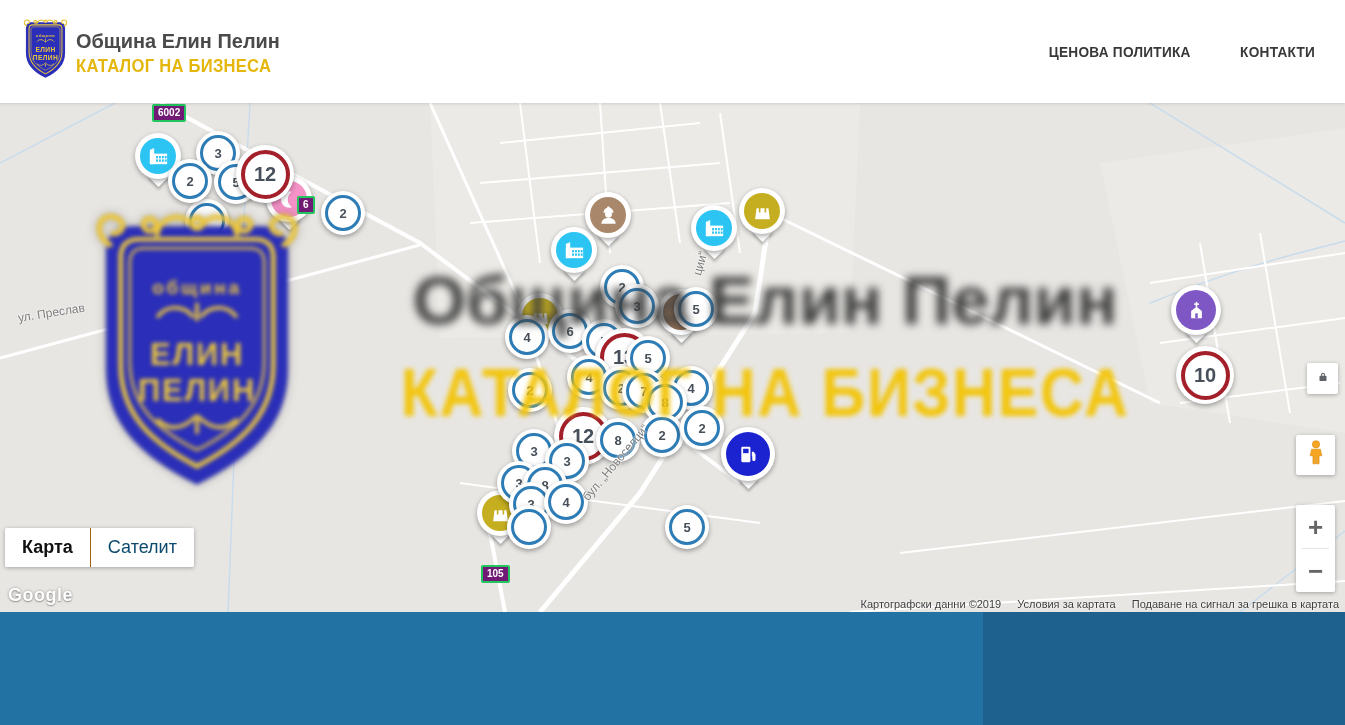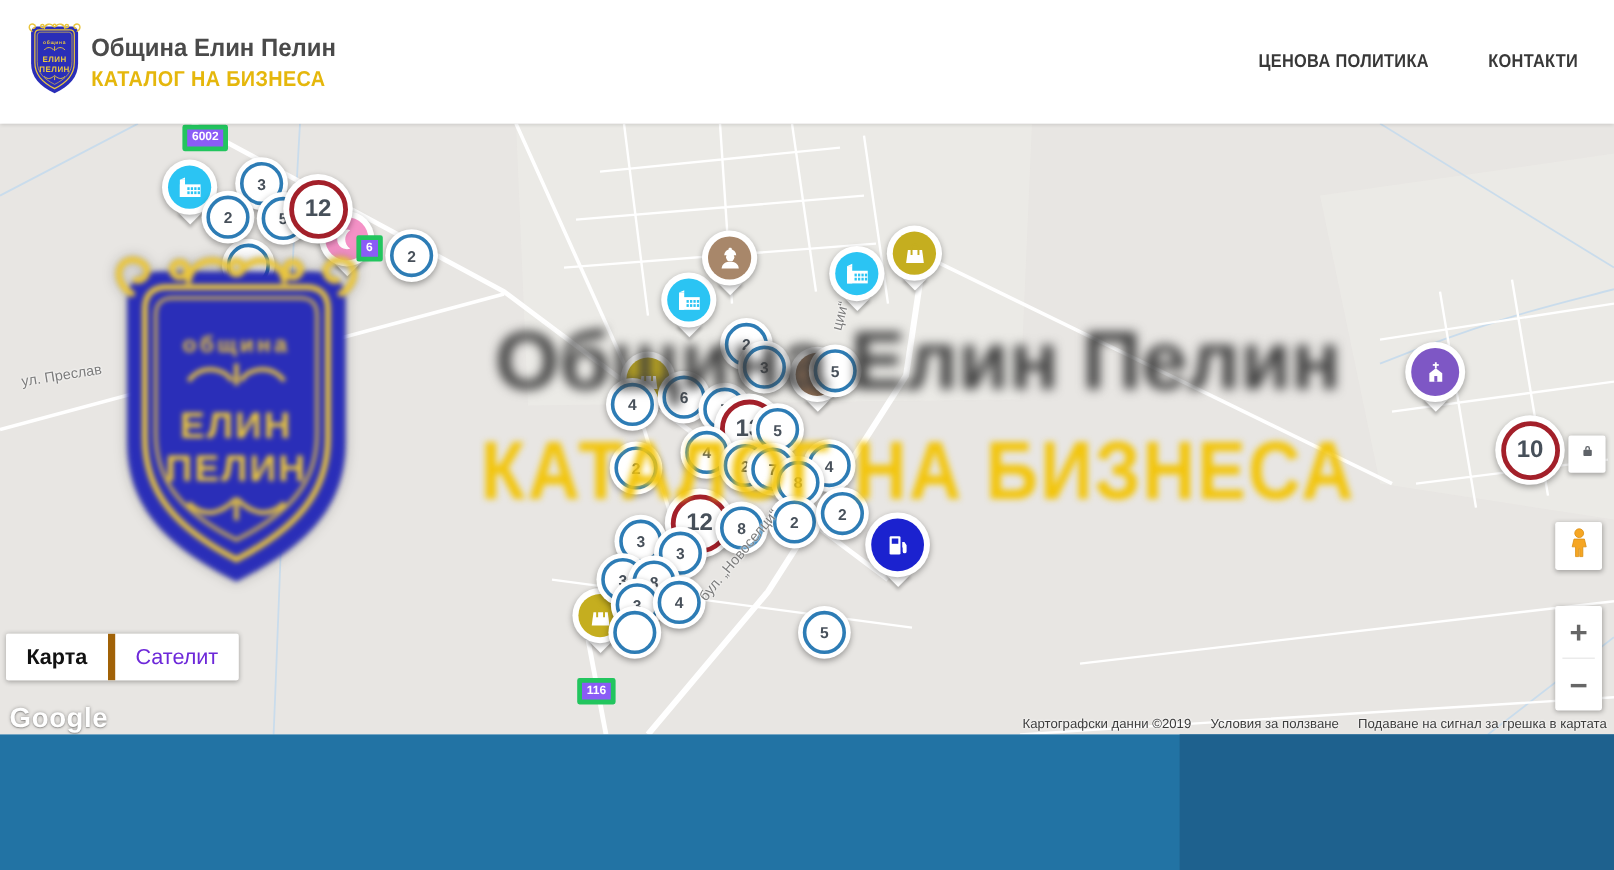--- a/index.html
+++ b/index.html
@@ -23,7 +23,7 @@
   #map-roads{position:absolute;left:0;top:0;}
   .street-label{position:absolute;z-index:2;font-size:12px;color:#7c7c7c;white-space:nowrap;
                 text-shadow:0 0 2px #fff,0 0 2px #fff;}
-  .road-badge{position:absolute;z-index:2;background:#8b5cf6;border:4px solid #22c55e;border-radius:2px;
+  .road-badge{position:absolute;z-index:2;background:#701a75;border:2px solid #22c55e;border-radius:2px;
               color:#fff;font-size:10px;font-weight:bold;padding:1px 4px;line-height:12px;}
 
   

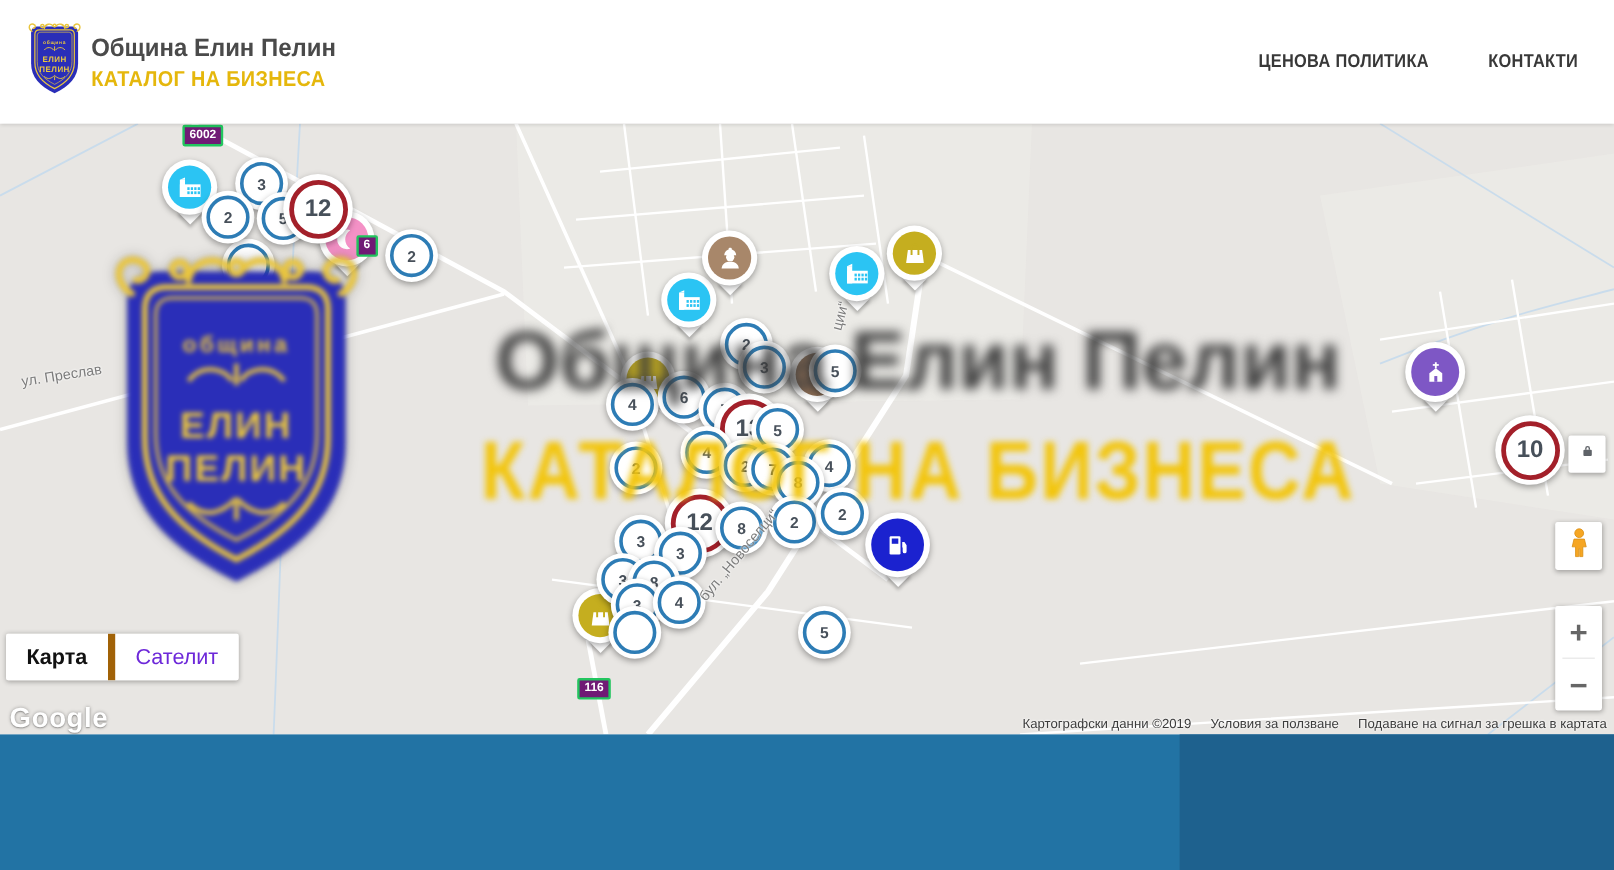--- a/index.html
+++ b/index.html
@@ -428,7 +428,7 @@
           <span>5</span>
         </div>
       </div>
-      <div class="cluster big" style="left:1275px;top:375px;">
+      <div class="cluster big" style="left:1205px;top:375px;">
         <div class="ring">
           <span>10</span>
         </div>

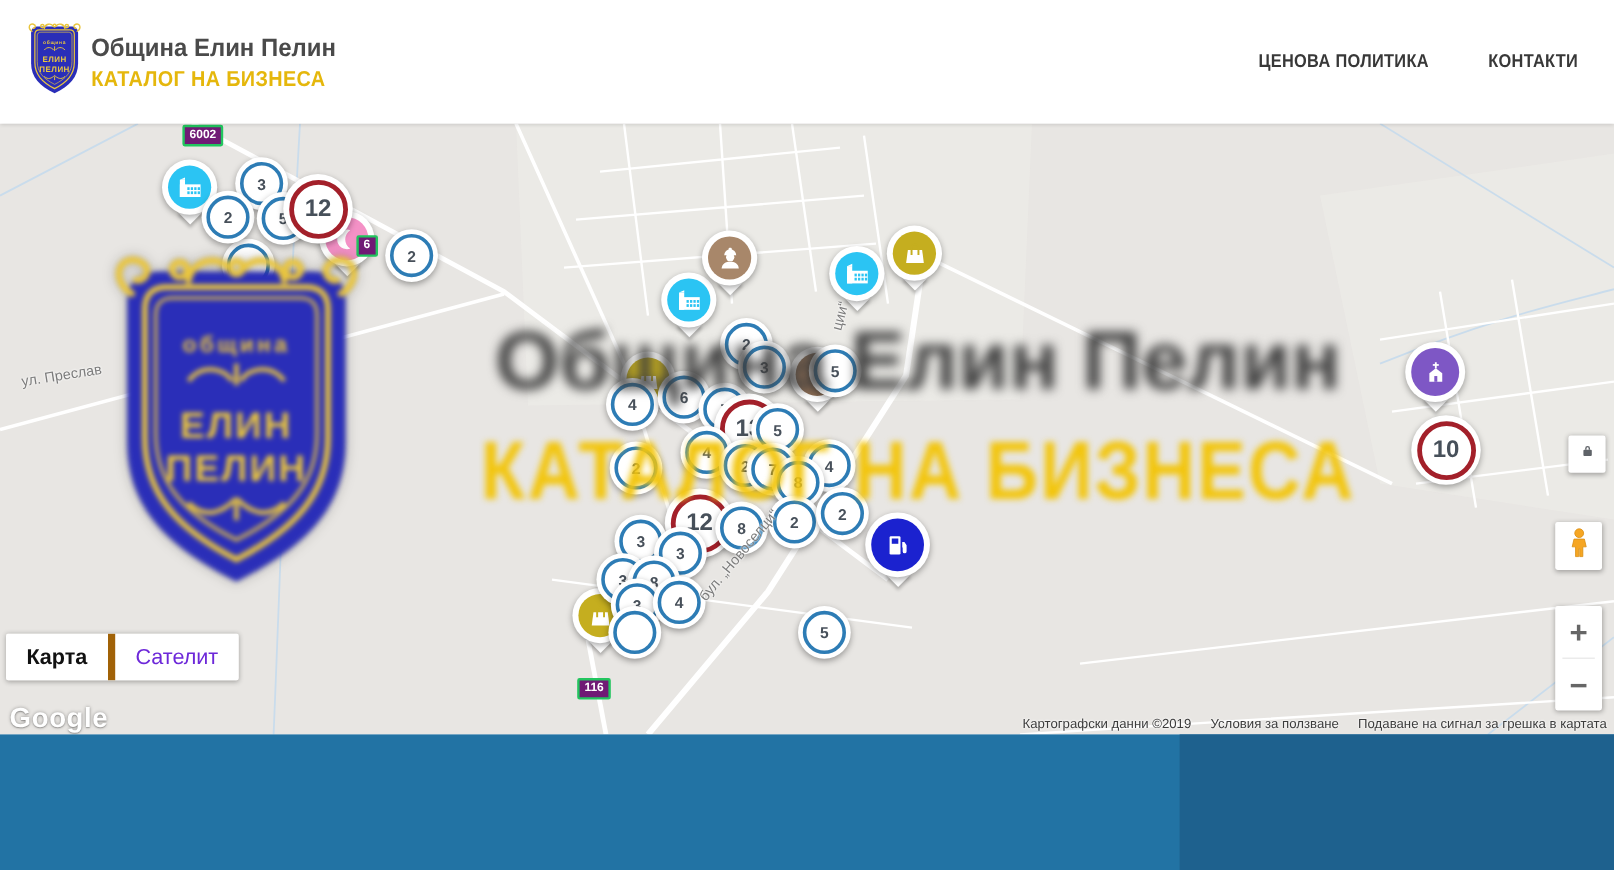--- a/index.html
+++ b/index.html
@@ -57,7 +57,7 @@
   #maptype{left:5px;top:528px;display:flex;box-shadow:0 1px 4px rgba(0,0,0,.3);border-radius:2px;overflow:hidden;}
   #maptype .mt{background:#fff;height:39px;display:flex;align-items:center;padding:0 17px;font-size:18px;cursor:pointer;}
   #maptype .mt.active{font-weight:bold;color:#111;}
-  #maptype .mt.inactive{color:#6d28d9;border-left:6px solid #a16207;text-align:right;}
+  #maptype .mt.inactive{color:#0c4a6e;border-left:1px solid #a16207;text-align:right;}
   #glogo{left:8px;top:585px;font-size:23px;font-weight:bold;color:#fff;letter-spacing:.5px;cursor:pointer;
          text-shadow:0 0 3px rgba(0,0,0,.35),0 1px 1px rgba(0,0,0,.25);}
   #attribution{right:6px;top:598px;display:flex;gap:16px;font-size:11px;color:#3c3c3c;

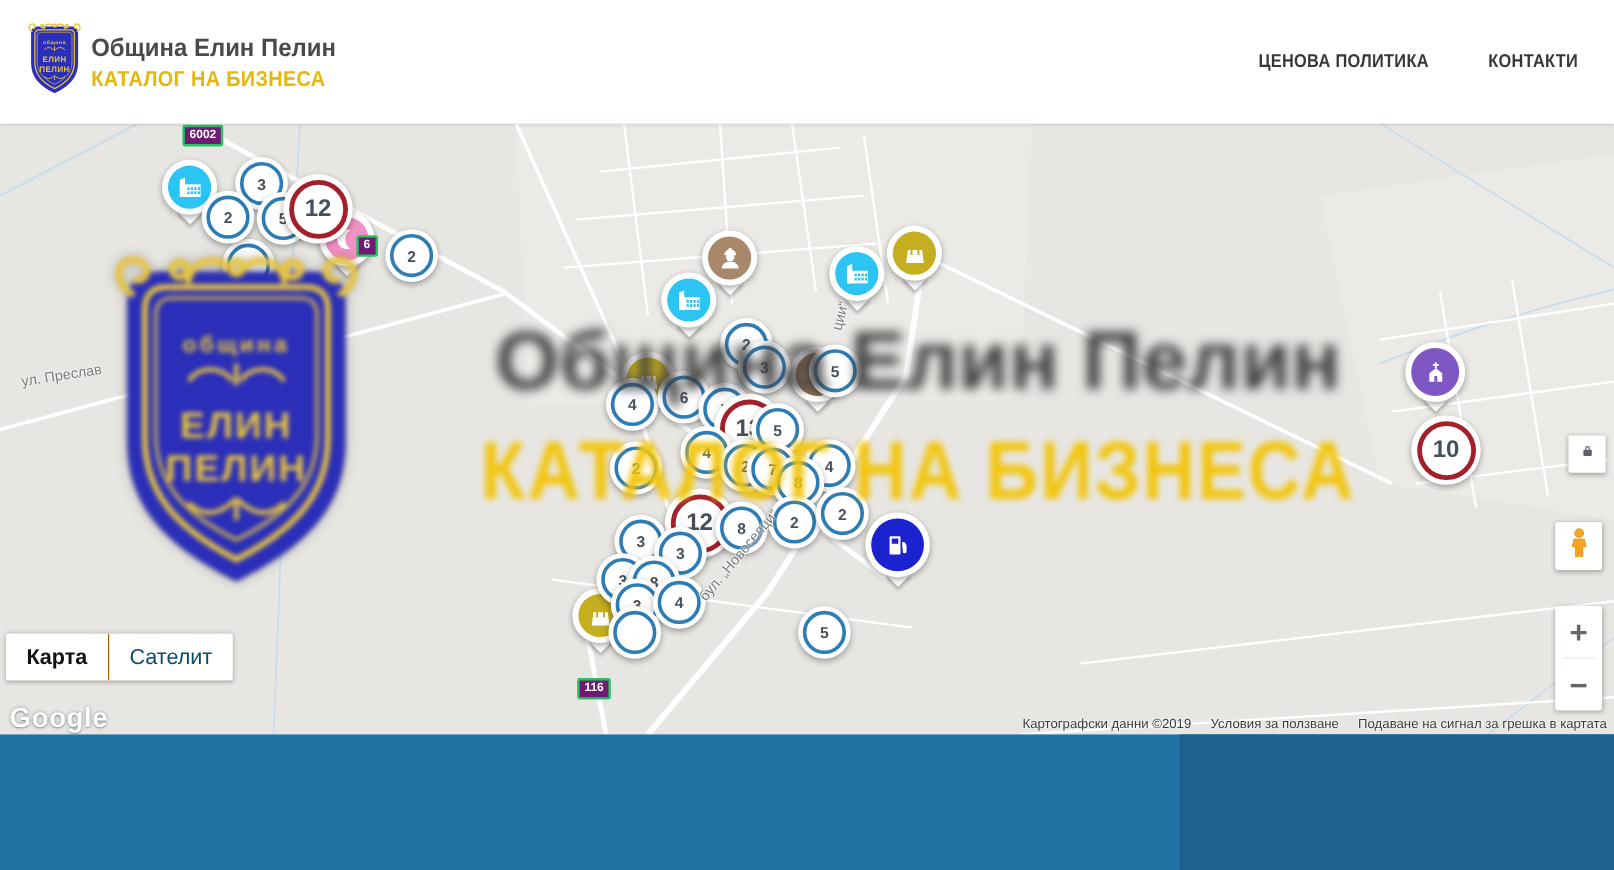--- a/index.html
+++ b/index.html
@@ -115,7 +115,7 @@
       <span class="street-label" style="left:697px;top:268px;transform:rotate(-75deg);transform-origin:0 50%;">ции“</span>
       <span class="road-badge" style="left:152px;top:104px;">6002</span>
       <span class="road-badge" style="left:297px;top:196px;">6</span>
-      <span class="road-badge" style="left:481px;top:565px;">116</span>
+      <span class="road-badge" style="left:481px;top:565px;">105</span>
       <div class="pin" style="left:266px;top:176px;width:46px;height:46px;">
       <div class="tail"></div>
       <div class="disc-outer"></div>

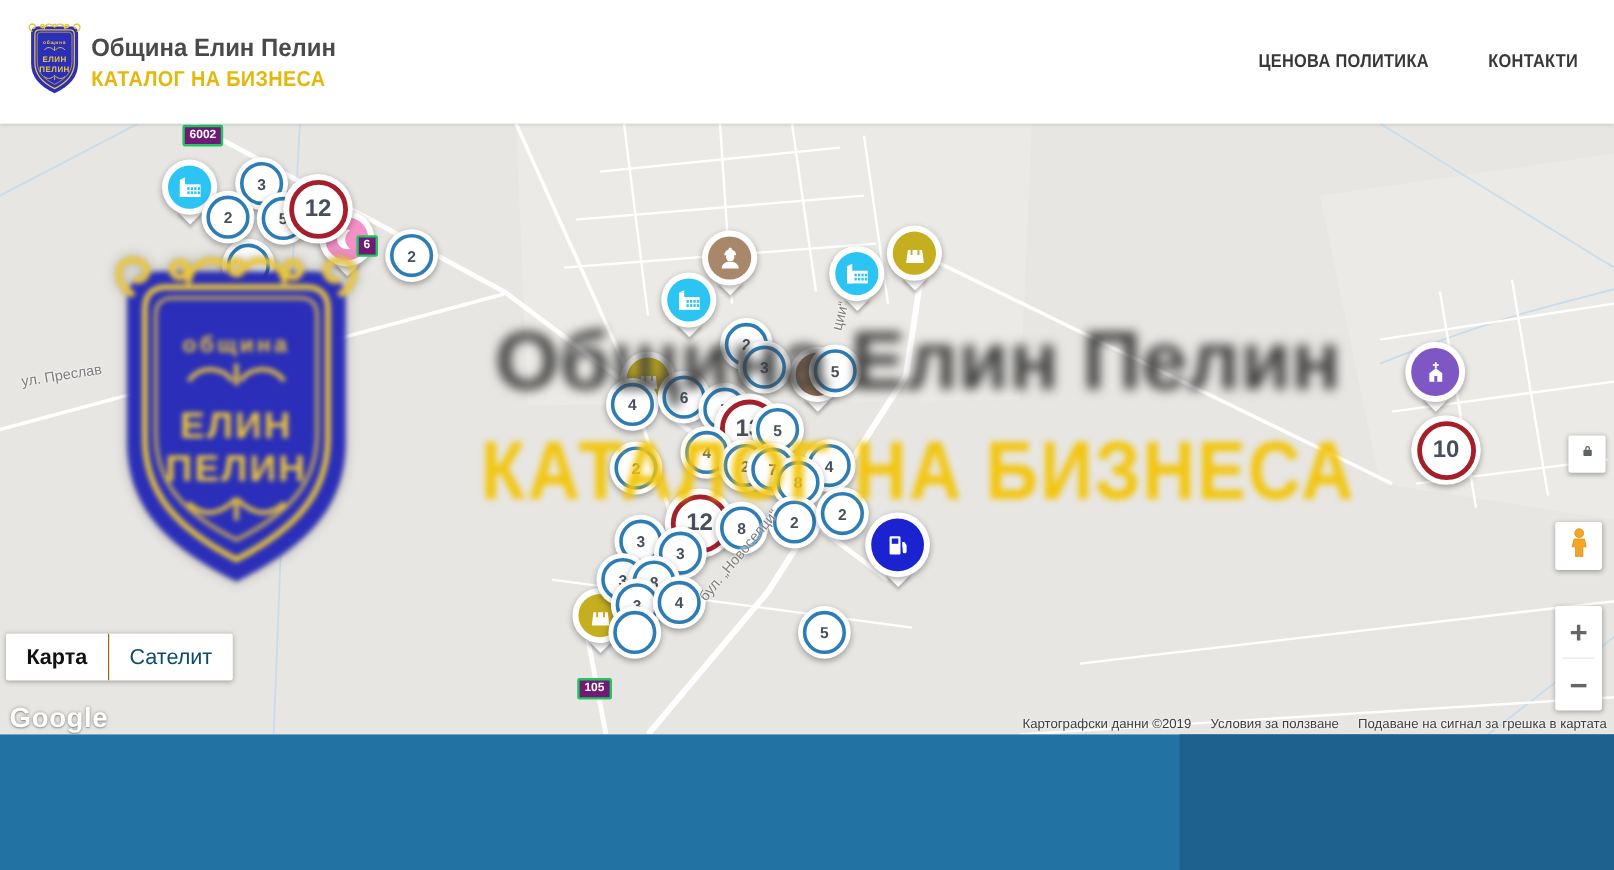--- a/index.html
+++ b/index.html
@@ -58,7 +58,7 @@
   #maptype .mt{background:#fff;height:39px;display:flex;align-items:center;padding:0 17px;font-size:18px;cursor:pointer;}
   #maptype .mt.active{font-weight:bold;color:#111;}
   #maptype .mt.inactive{color:#0c4a6e;border-left:1px solid #a16207;text-align:right;}
-  #glogo{left:8px;top:585px;font-size:23px;font-weight:bold;color:#fff;letter-spacing:.5px;cursor:pointer;
+  #glogo{left:8px;top:585px;font-size:18px;font-weight:bold;color:#fff;letter-spacing:.5px;cursor:pointer;
          text-shadow:0 0 3px rgba(0,0,0,.35),0 1px 1px rgba(0,0,0,.25);}
   #attribution{right:6px;top:598px;display:flex;gap:16px;font-size:11px;color:#3c3c3c;
                text-shadow:0 0 2px #fff,0 0 2px #fff;}

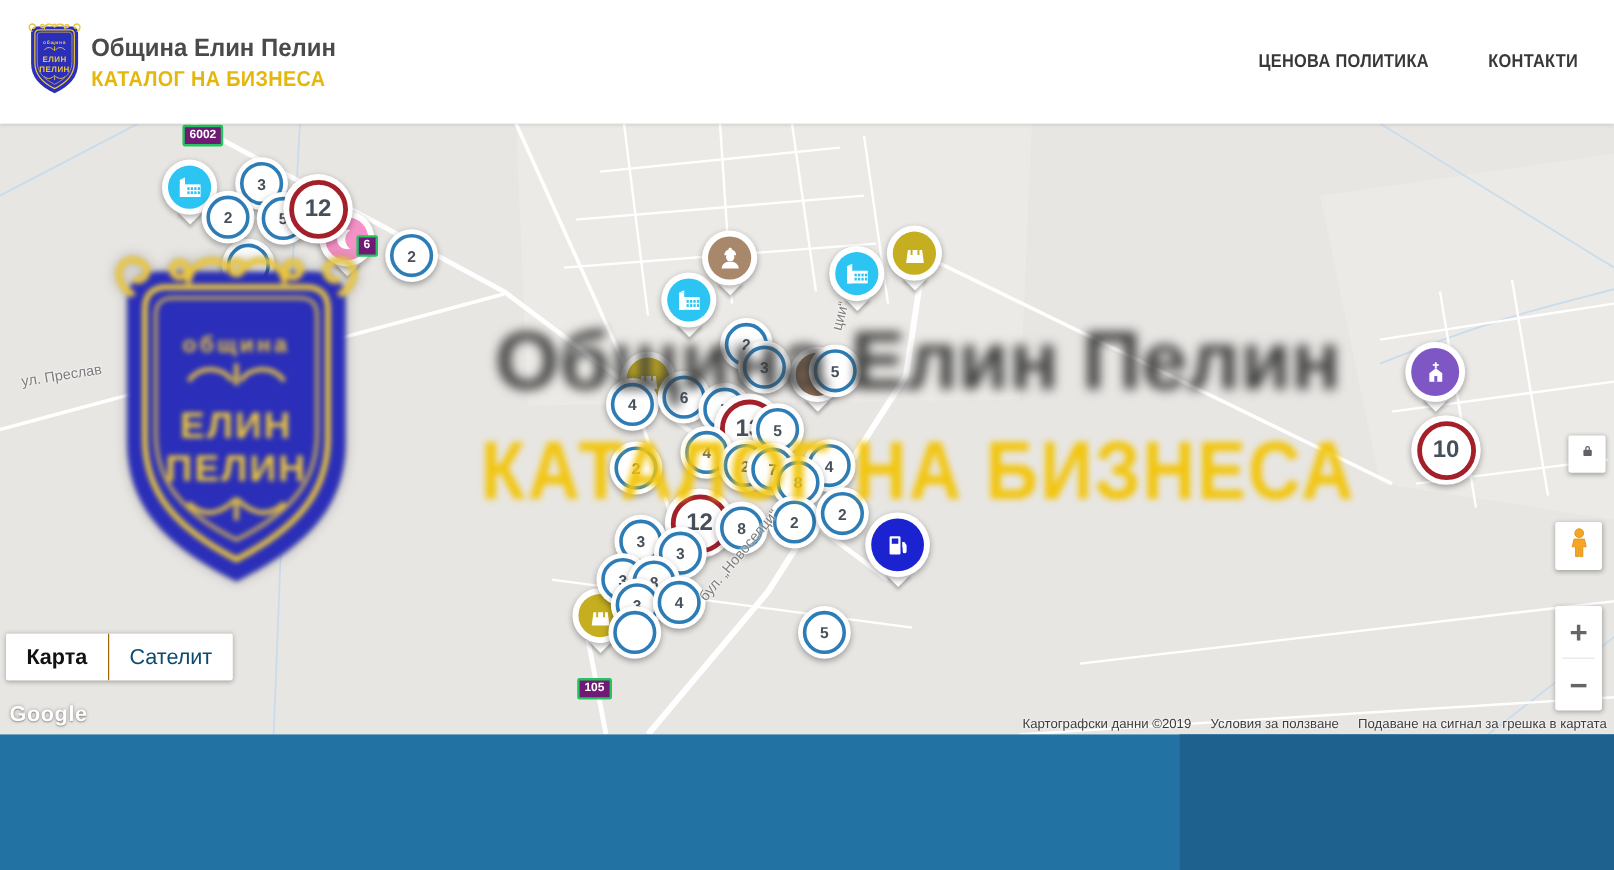--- a/index.html
+++ b/index.html
@@ -469,7 +469,7 @@
   <div id="glogo" class="gctl">Google</div>
   <div id="attribution" class="gctl">
       <span class="attr ">Картографски данни ©2019</span>
-      <span class="attr link">Условия за ползване</span>
+      <span class="attr link">Условия за картата</span>
       <span class="attr link">Подаване на сигнал за грешка в картата</span>
     </div>
   <div id="lock-ctl" class="gctl">

